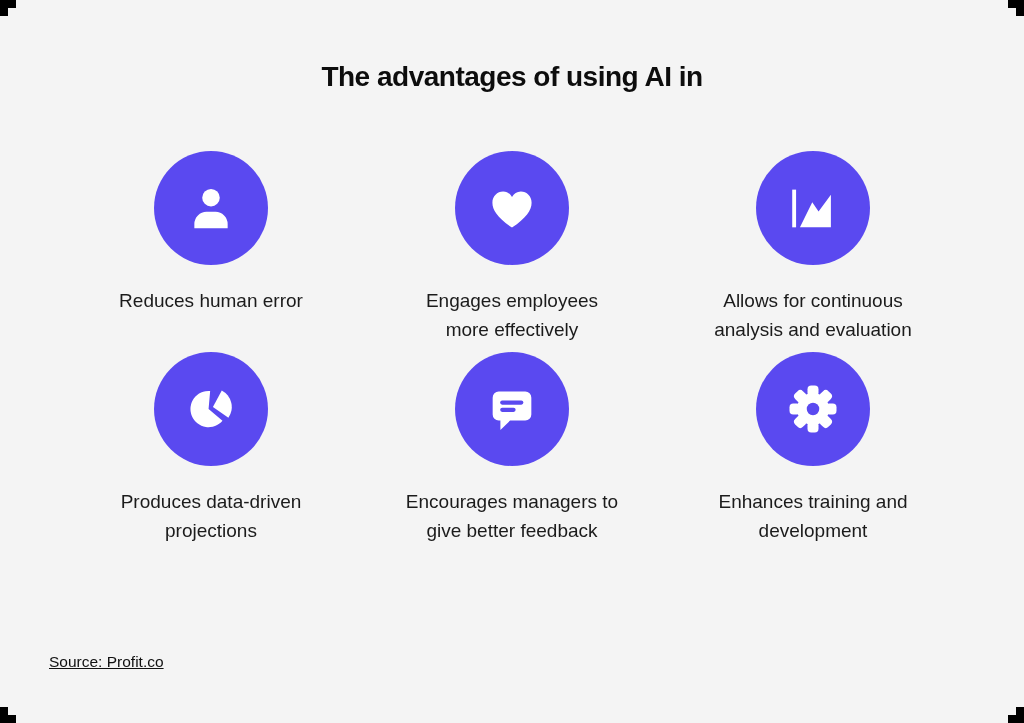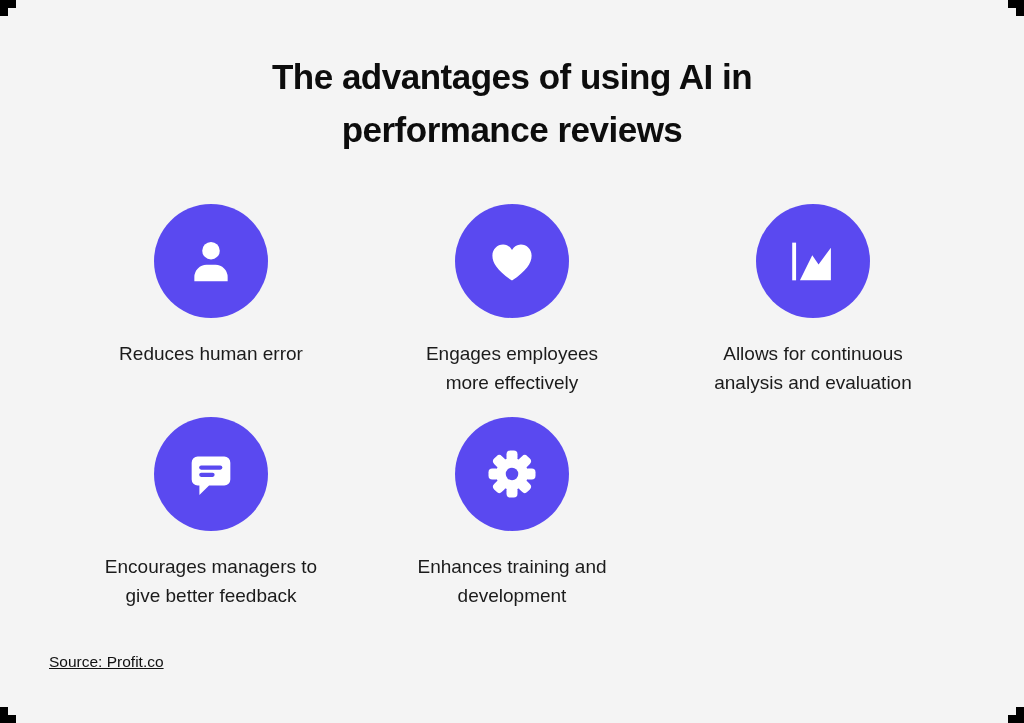--- a/index.html
+++ b/index.html
@@ -20,7 +20,7 @@
     padding-top: 50px;
     text-align: center;
     font-weight: 700;
-    font-size: 35px;
+    font-size: 28px;
     line-height: 53px;
     letter-spacing: -0.5px;
     color: #0d0d0d;

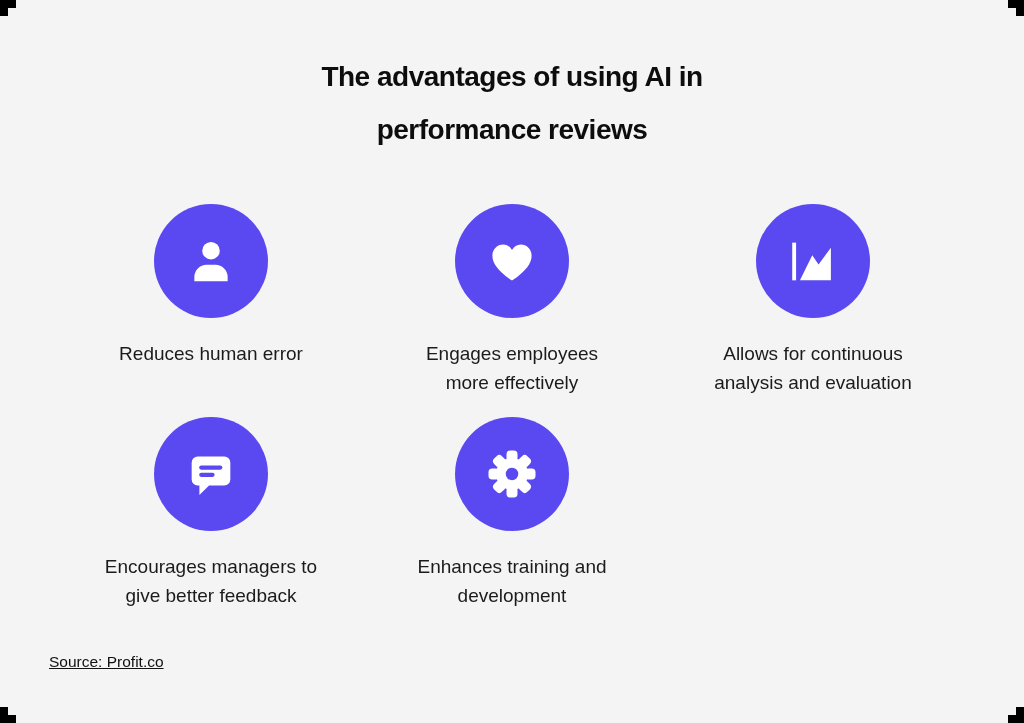--- a/index.html
+++ b/index.html
@@ -112,7 +112,6 @@
 
 <div class="title">
   <div>The advantages of using AI in</div>
-  <div>performance reviews</div>
 </div>
 
 <div class="grid">

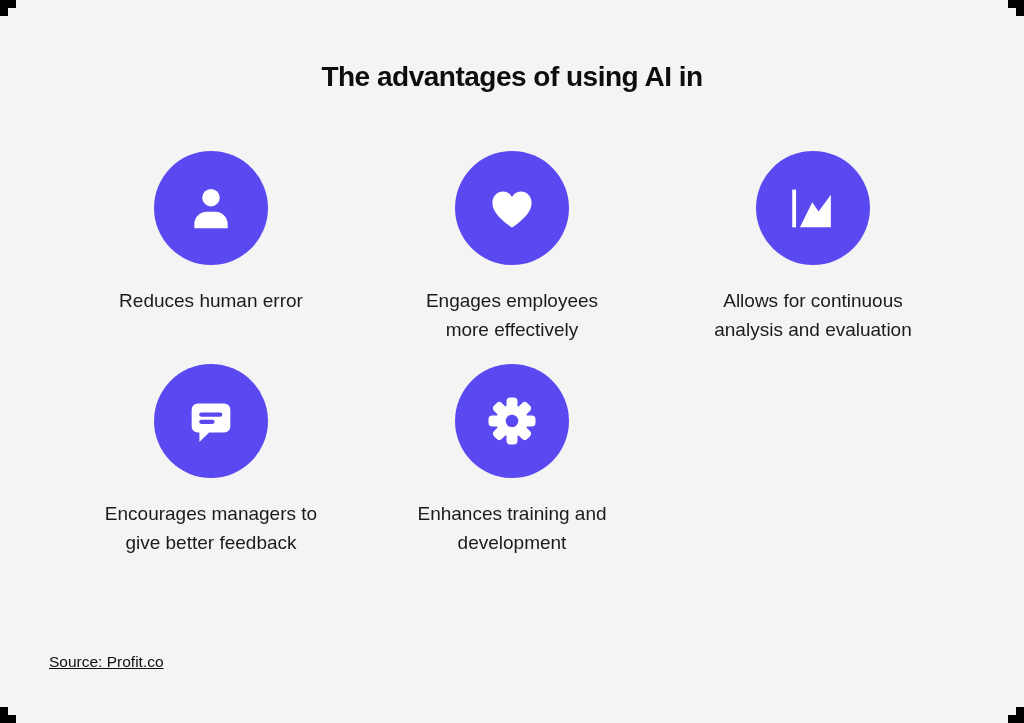--- a/index.html
+++ b/index.html
@@ -32,7 +32,7 @@
     display: grid;
     grid-template-columns: repeat(3, 301px);
     justify-content: center;
-    row-gap: 20px;
+    row-gap: 8px;
   }
   .cell {
     display: flex;

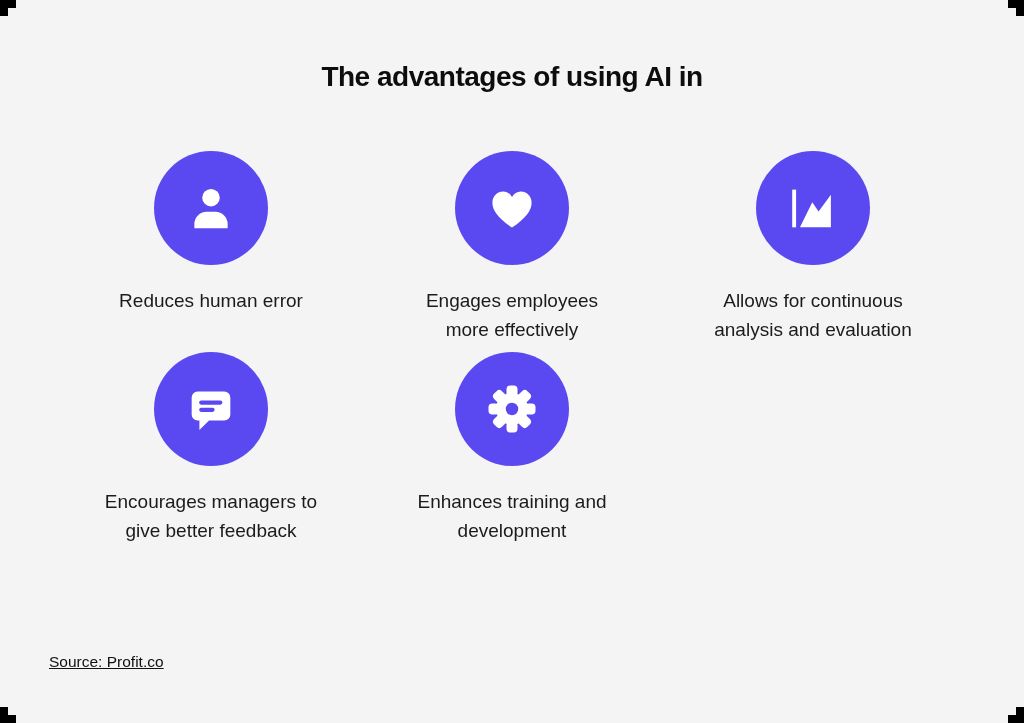--- a/index.html
+++ b/index.html
@@ -153,6 +153,18 @@
 analysis and evaluation</div>
   </div>
 
+  <div class="cell">
+    <div class="icon-circle">
+      <span>
+        <svg class="icon-svg" width="58" height="58" viewBox="0 0 24 24">
+          <path class="fg" d="M11 12 L16.75 16.82 A7.5 7.5 0 1 1 11.65 4.53 Z"></path>
+          <path class="fg" d="M12.8 11.2 L16.46 4.31 A7.8 7.8 0 0 1 19.19 15.67 Z"></path>
+        </svg>
+      </span>
+    </div>
+    <div class="caption">Produces data-driven
+projections</div>
+  </div>
 
   <div class="cell">
     <div class="icon-circle">

